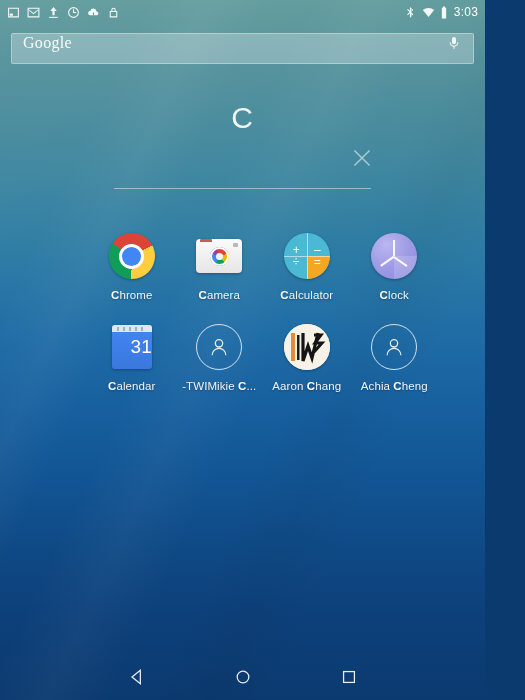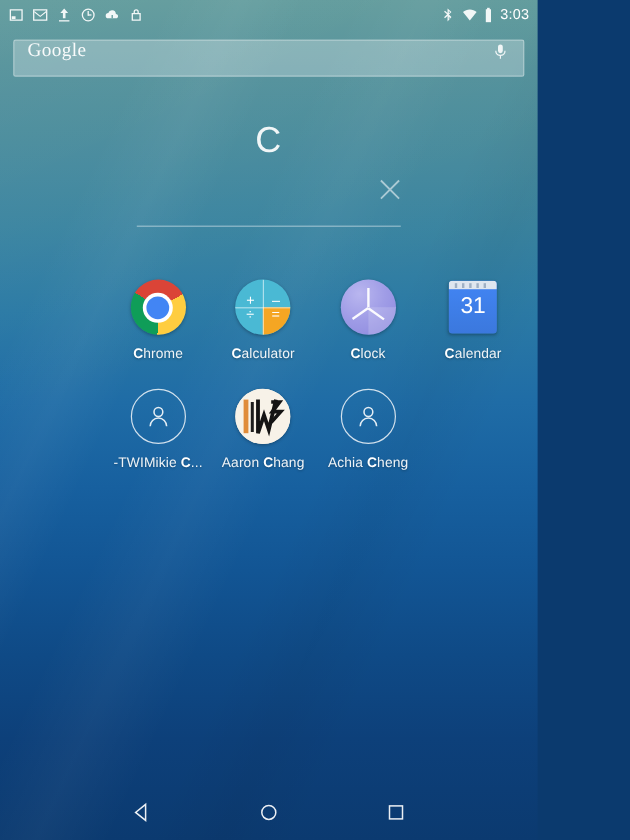--- a/index.html
+++ b/index.html
@@ -12,7 +12,7 @@
 
   #screen {
     position:relative;
-    width:448px; height:700px;
+    width:485px; height:700px;
     overflow:hidden;
     background:
       linear-gradient(160deg, rgba(255,255,255,0.05) 0%, rgba(255,255,255,0) 42%),

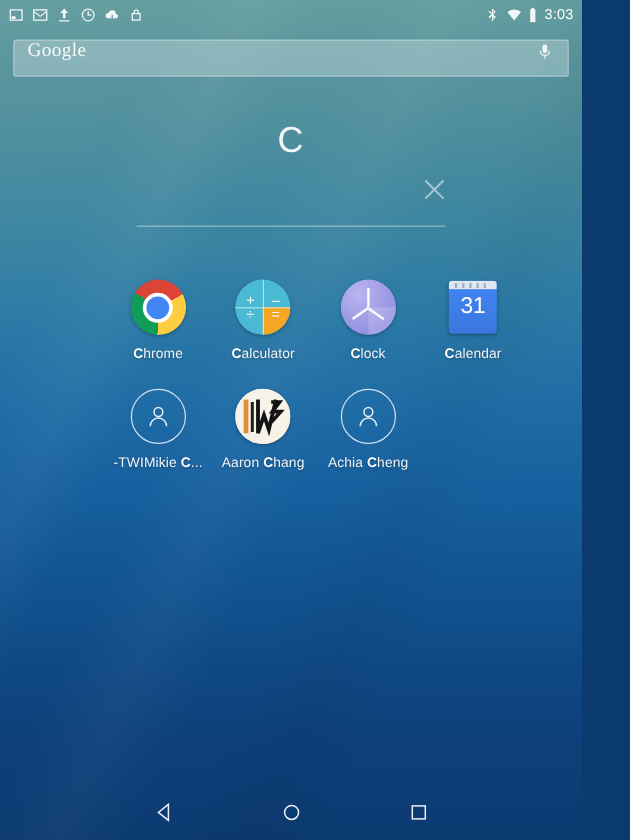--- a/index.html
+++ b/index.html
@@ -361,6 +361,16 @@
       <div class="label"><b>C</b><span>hrome</span></div>
     </div>
 
+    <div class="cell">
+      <div class="icon-box">
+        <div class="ic-camera">
+          <div class="cam-strip"></div>
+          <div class="cam-flash"></div>
+          <div class="cam-lens"></div>
+        </div>
+      </div>
+      <div class="label"><b>C</b><span>amera</span></div>
+    </div>
 
 
     <div class="cell">

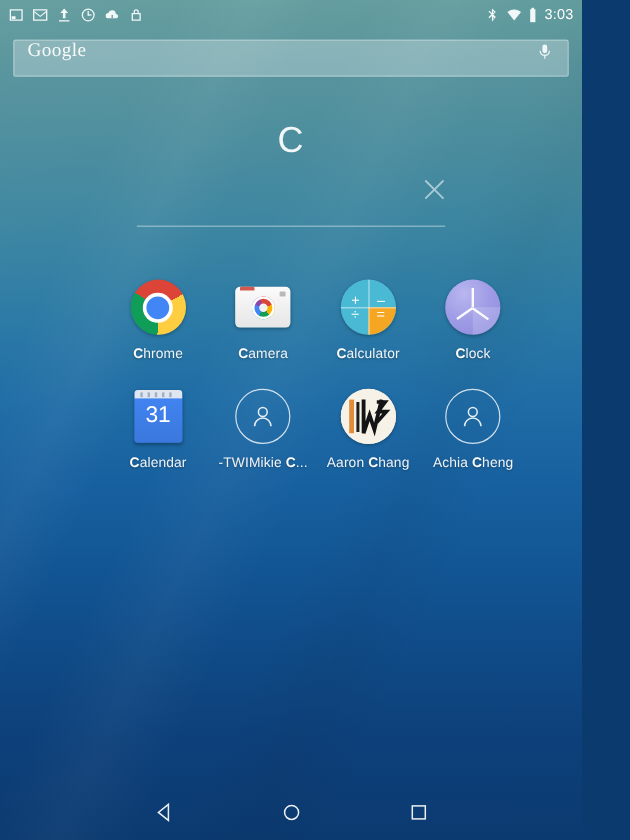--- a/index.html
+++ b/index.html
@@ -234,7 +234,7 @@
   }
   .ic-cal .cal-num {
     position:absolute; left:0; right:0; top:11px;
-    text-align:center; color:#ffffff; font-size:19px; font-weight:400;
+    text-align:right; color:#ffffff; font-size:19px; font-weight:400;
     font-family:"Liberation Sans", sans-serif;
   }
 

